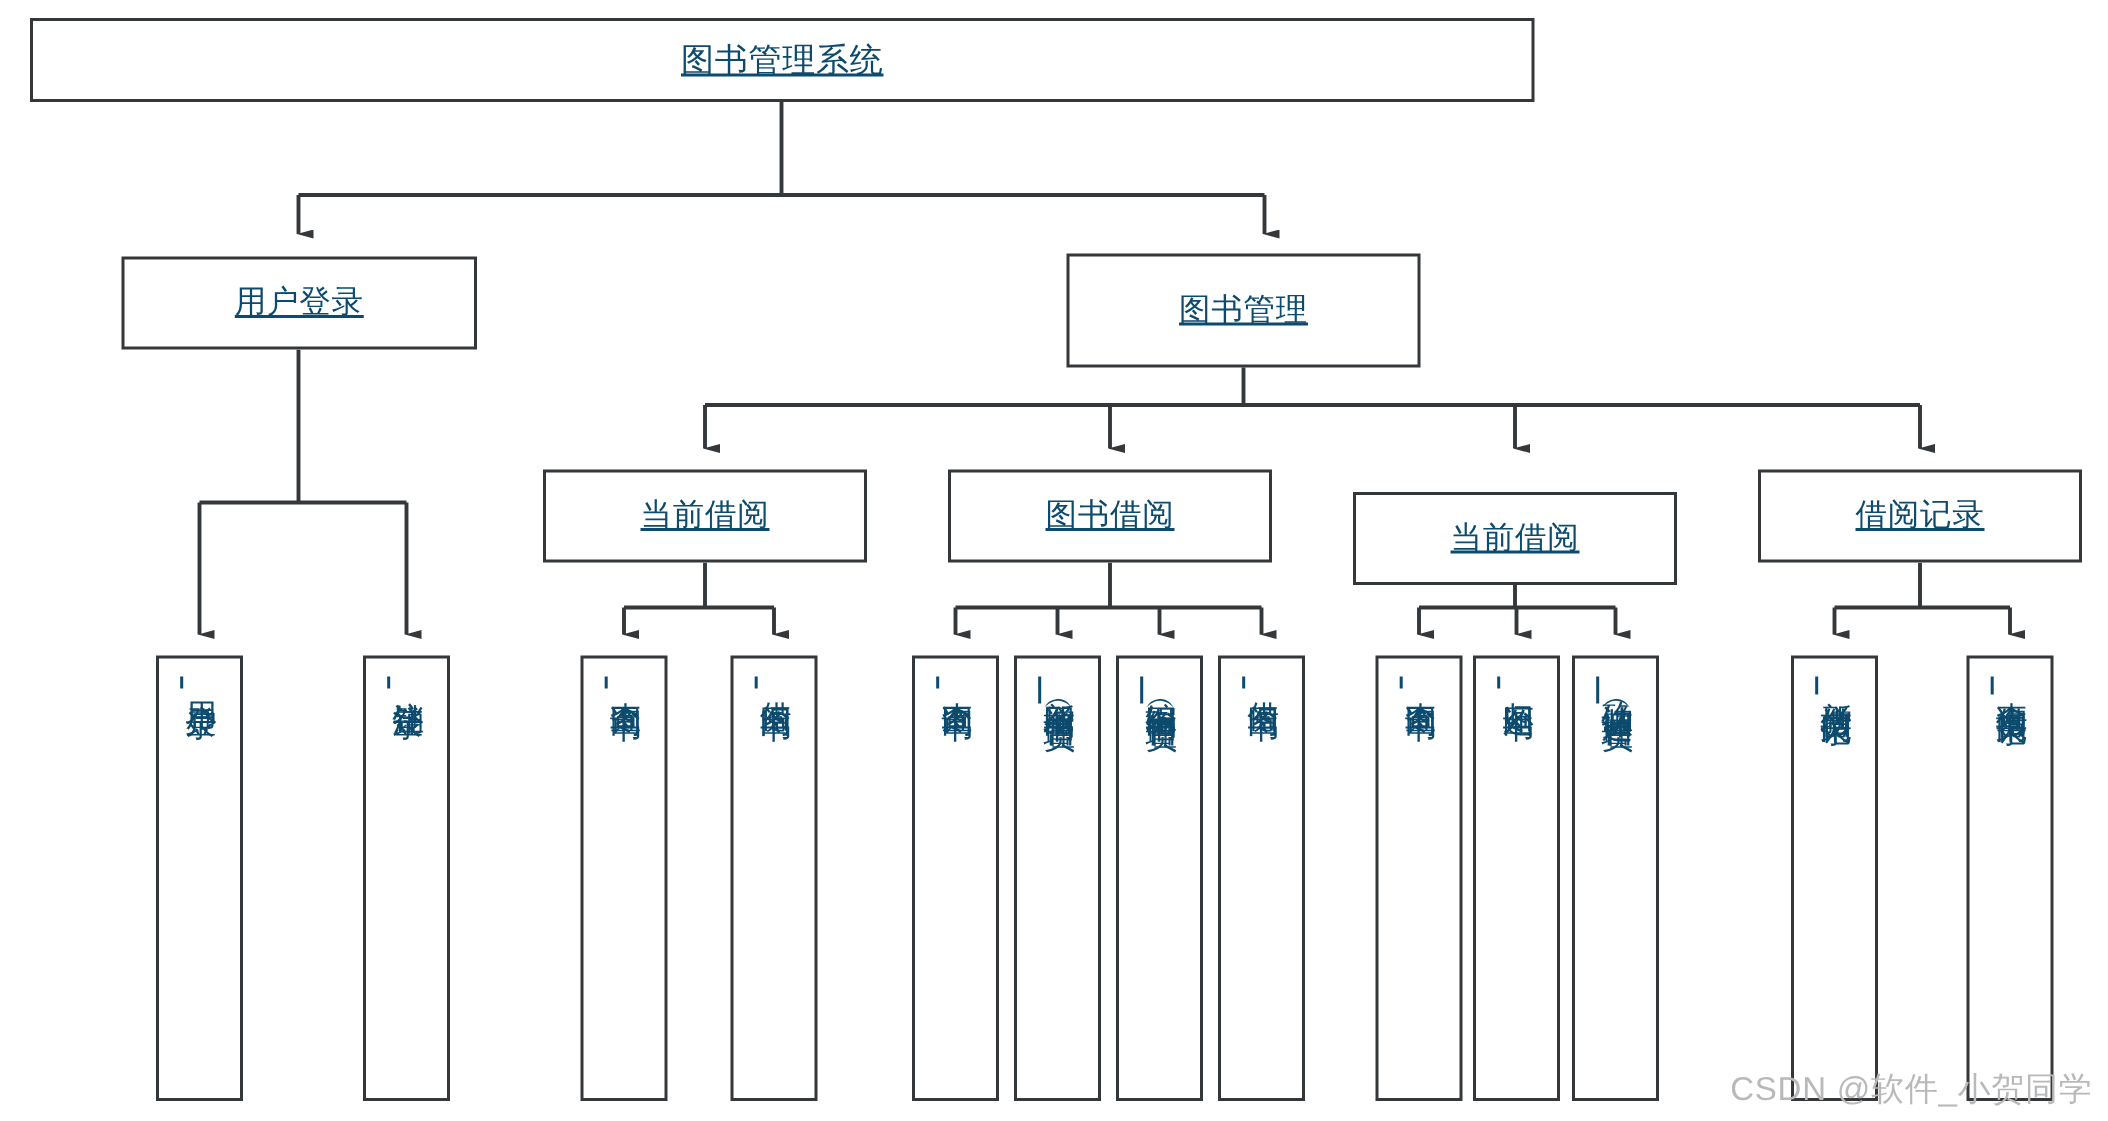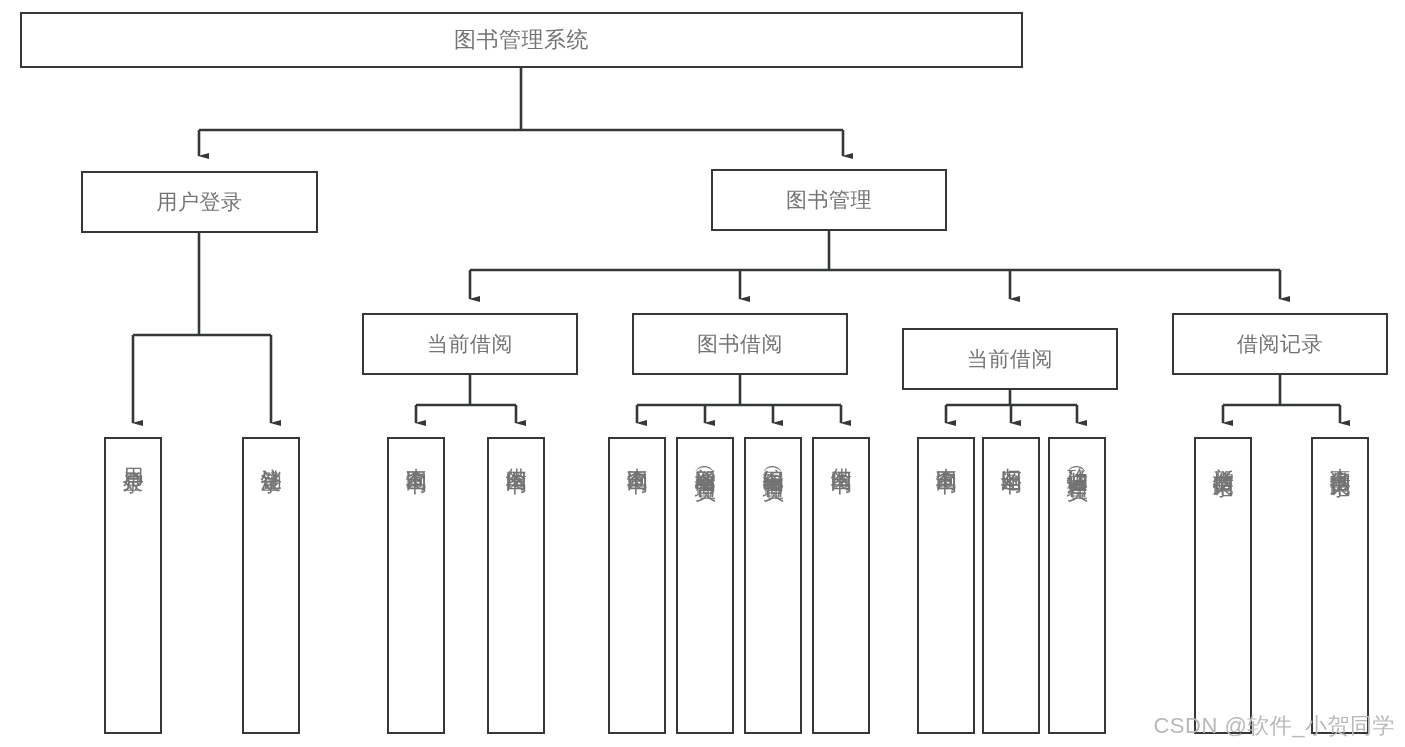--- a/index.html
+++ b/index.html
@@ -32,7 +32,8 @@
     display: flex;
     align-items: center;
     justify-content: center;
-    color: #737373;
+    color: #0c4a6e;
+    text-decoration: underline;
   }
   .node .lbl {
     display: block;

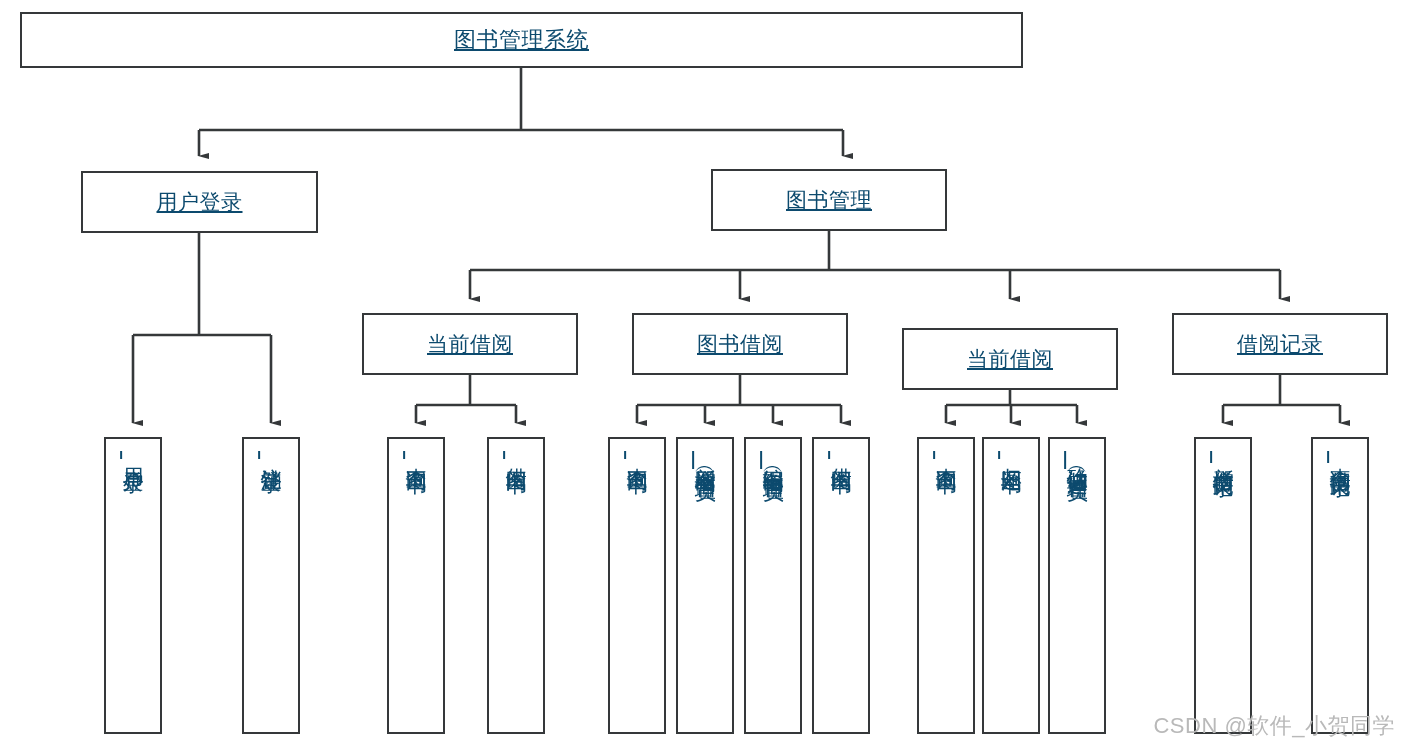--- a/index.html
+++ b/index.html
@@ -133,7 +133,7 @@
   <div class="node horiz" style="left:81px; top:171px; width:237px; height:62px;">
     <span class="lbl">用户登录</span>
   </div>
-  <div class="node horiz" style="left:711px; top:169px; width:236px; height:62px;">
+  <div class="node horiz" style="left:711px; top:169px; width:236px; height:76px;">
     <span class="lbl">图书管理</span>
   </div>
 

